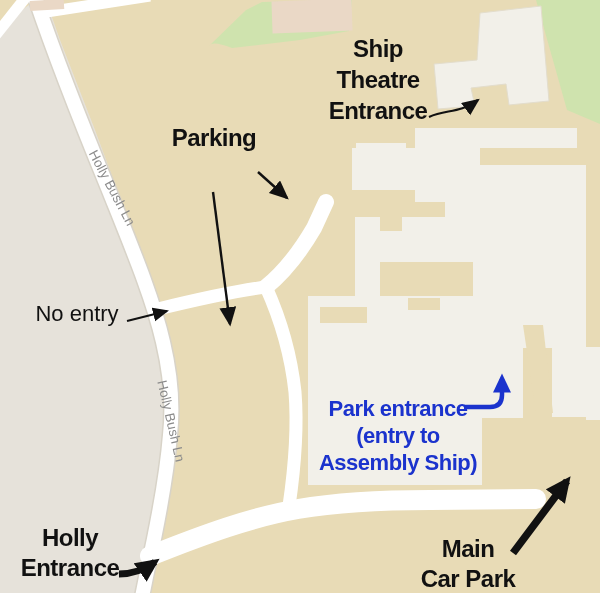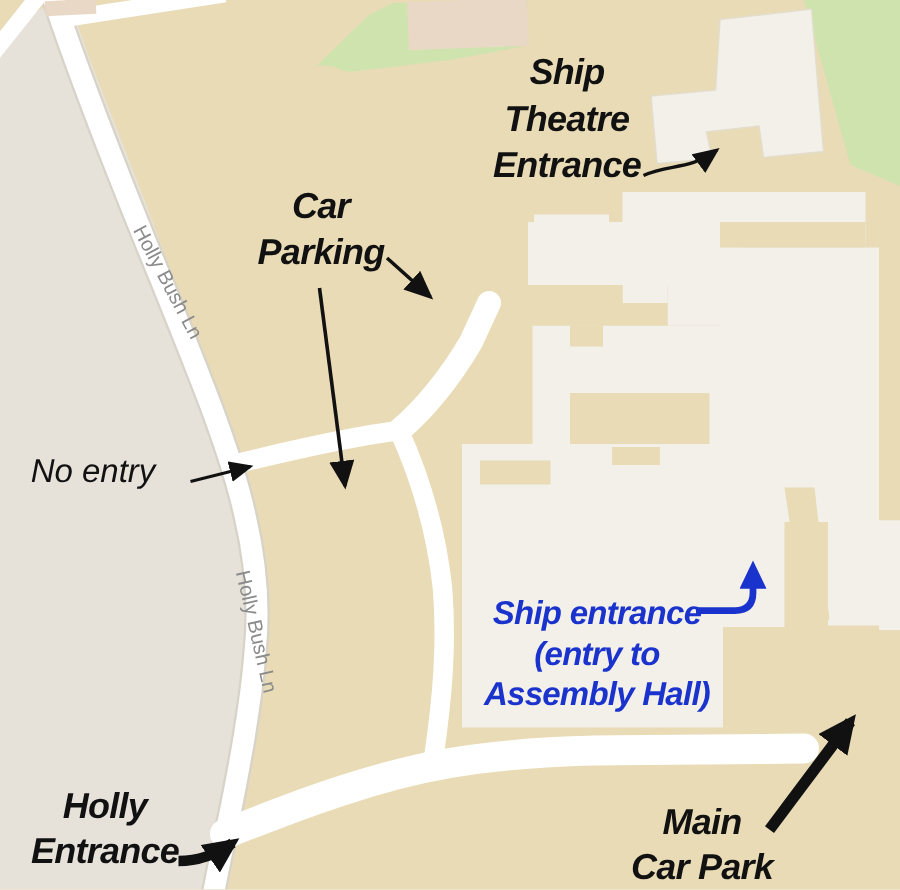--- a/index.html
+++ b/index.html
@@ -6,7 +6,7 @@
   body{width:600px;height:593px;overflow:hidden;font-family:"Liberation Sans",sans-serif;}
   #map-canvas{position:relative;width:600px;height:593px;background:#e8dbb6;}
   #map-svg{position:absolute;left:0;top:0;}
-  .label{position:absolute;text-align:center;white-space:nowrap;color:#111111;transform:translateX(-50%);font-style:italic;}
+  .label{position:absolute;text-align:center;white-space:nowrap;color:#111111;transform:translateX(-50%);}
   .label .ln{display:block;}
   .bold{font-weight:700;letter-spacing:-0.5px;}
   .lbl-ship{font-size:24px;line-height:31px;}

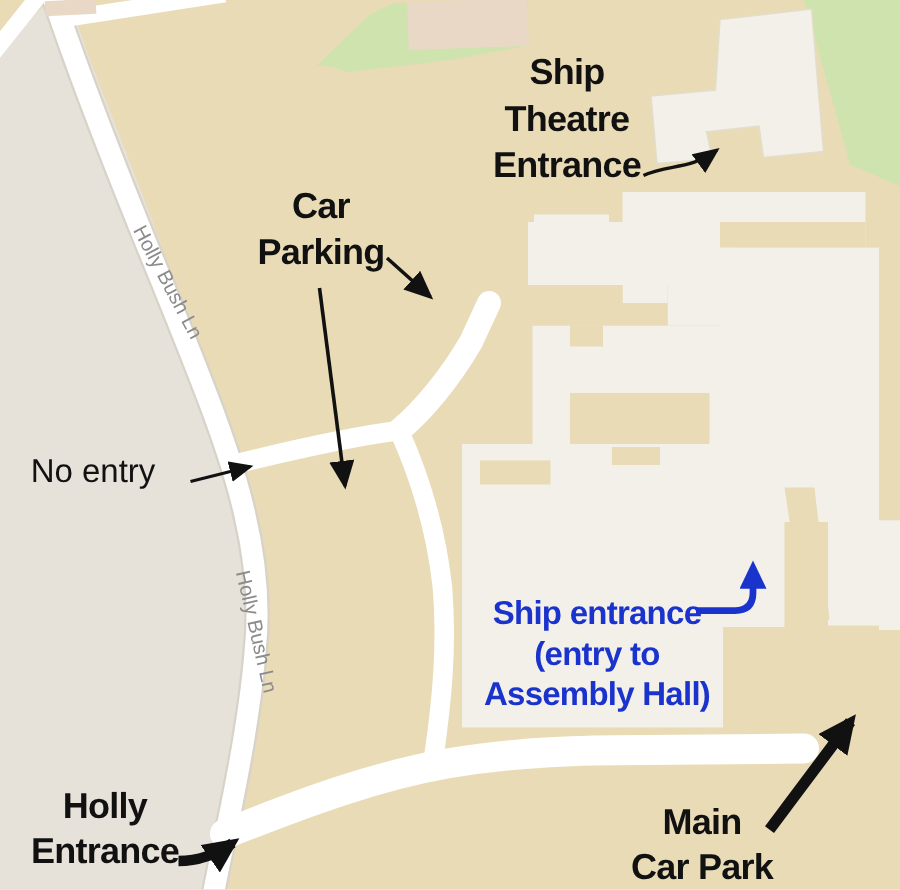--- a/index.html
+++ b/index.html
@@ -109,7 +109,6 @@
   </div>
 
   <div class="label bold lbl-car" style="left:214px;top:122px;">
-    <span class="ln">Car</span>
     <span class="ln">Parking</span>
   </div>
 

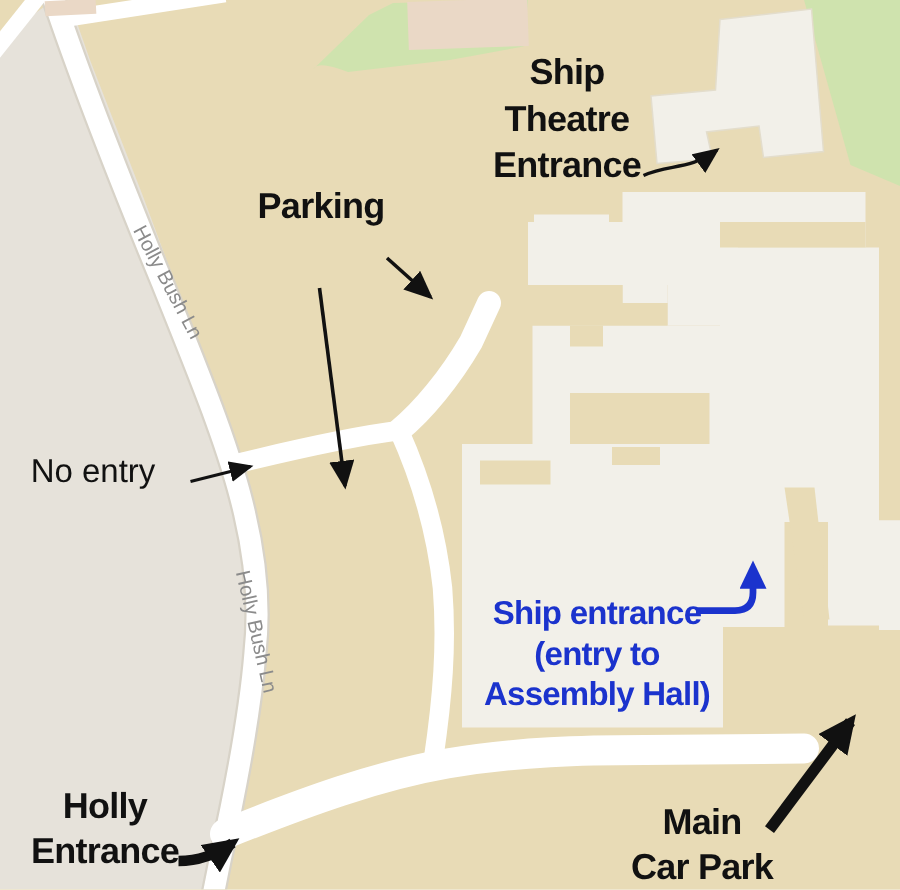--- a/index.html
+++ b/index.html
@@ -112,7 +112,7 @@
     <span class="ln">Parking</span>
   </div>
 
-  <div class="label lbl-noentry" style="left:62px;top:299px;">
+  <div class="label lbl-noentry" style="left:77px;top:299px;">
     <span class="ln">No entry</span>
   </div>
 

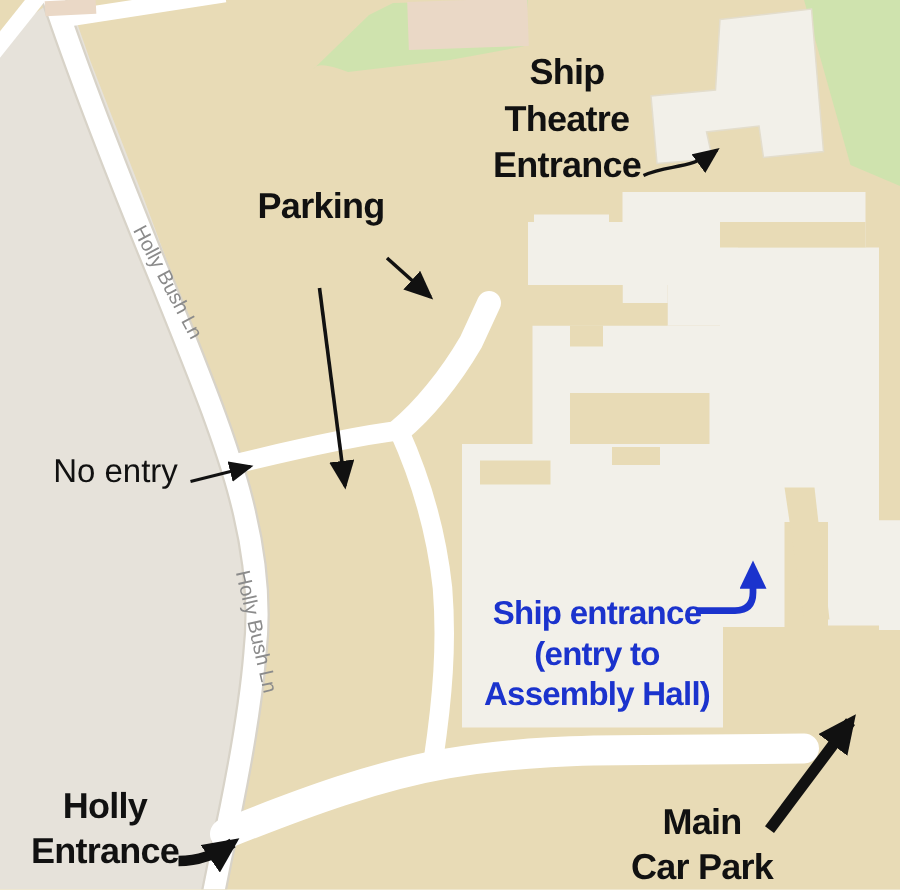--- a/index.html
+++ b/index.html
@@ -122,7 +122,7 @@
   </div>
 
   <div class="label bold lbl-main-entrance" style="left:398px;top:395px;">
-    <span class="ln">Ship entrance</span>
+    <span class="ln">Park entrance</span>
     <span class="ln">(entry to</span>
     <span class="ln">Assembly Hall)</span>
   </div>

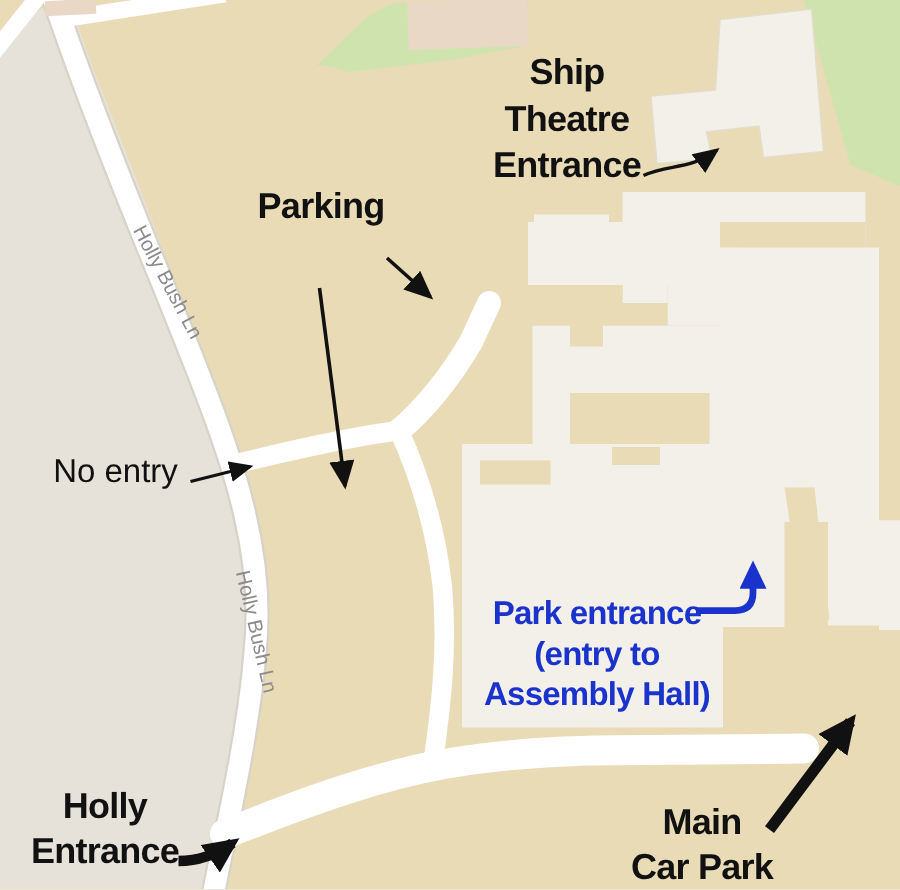--- a/index.html
+++ b/index.html
@@ -124,7 +124,7 @@
   <div class="label bold lbl-main-entrance" style="left:398px;top:395px;">
     <span class="ln">Park entrance</span>
     <span class="ln">(entry to</span>
-    <span class="ln">Assembly Hall)</span>
+    <span class="ln">Assembly Ship)</span>
   </div>
 
   <div class="label bold lbl-carpark" style="left:468px;top:534px;">

